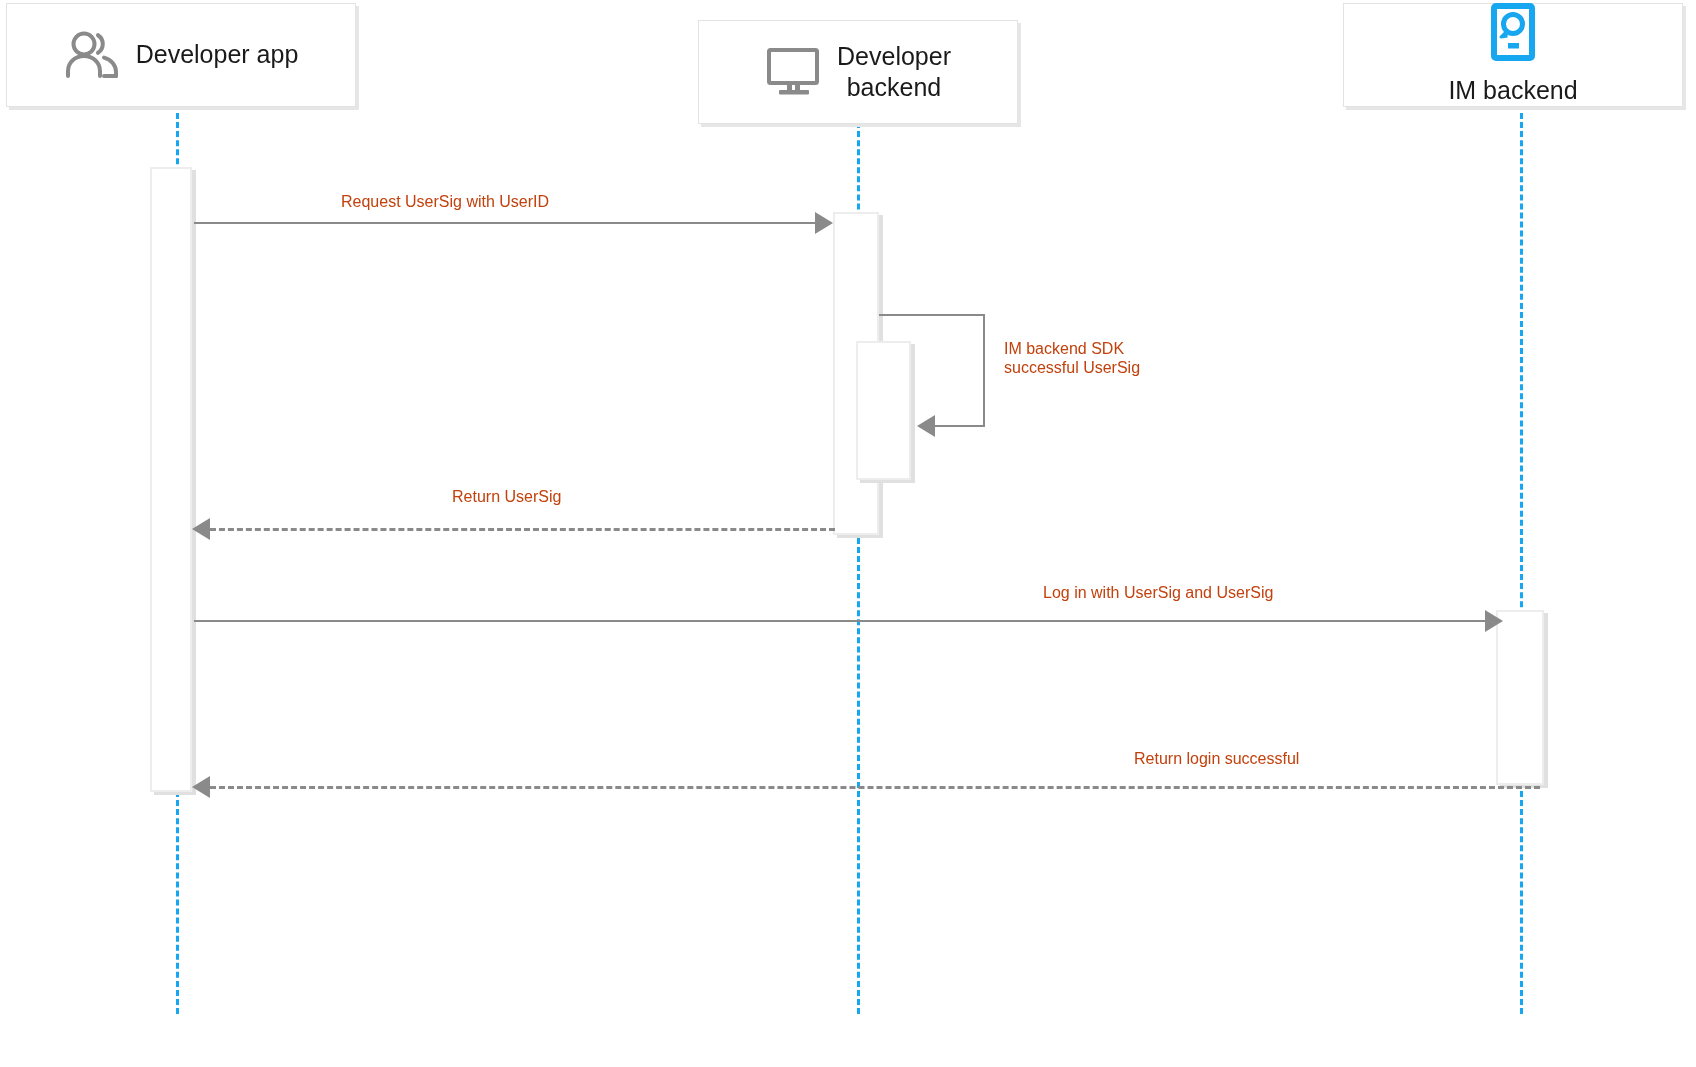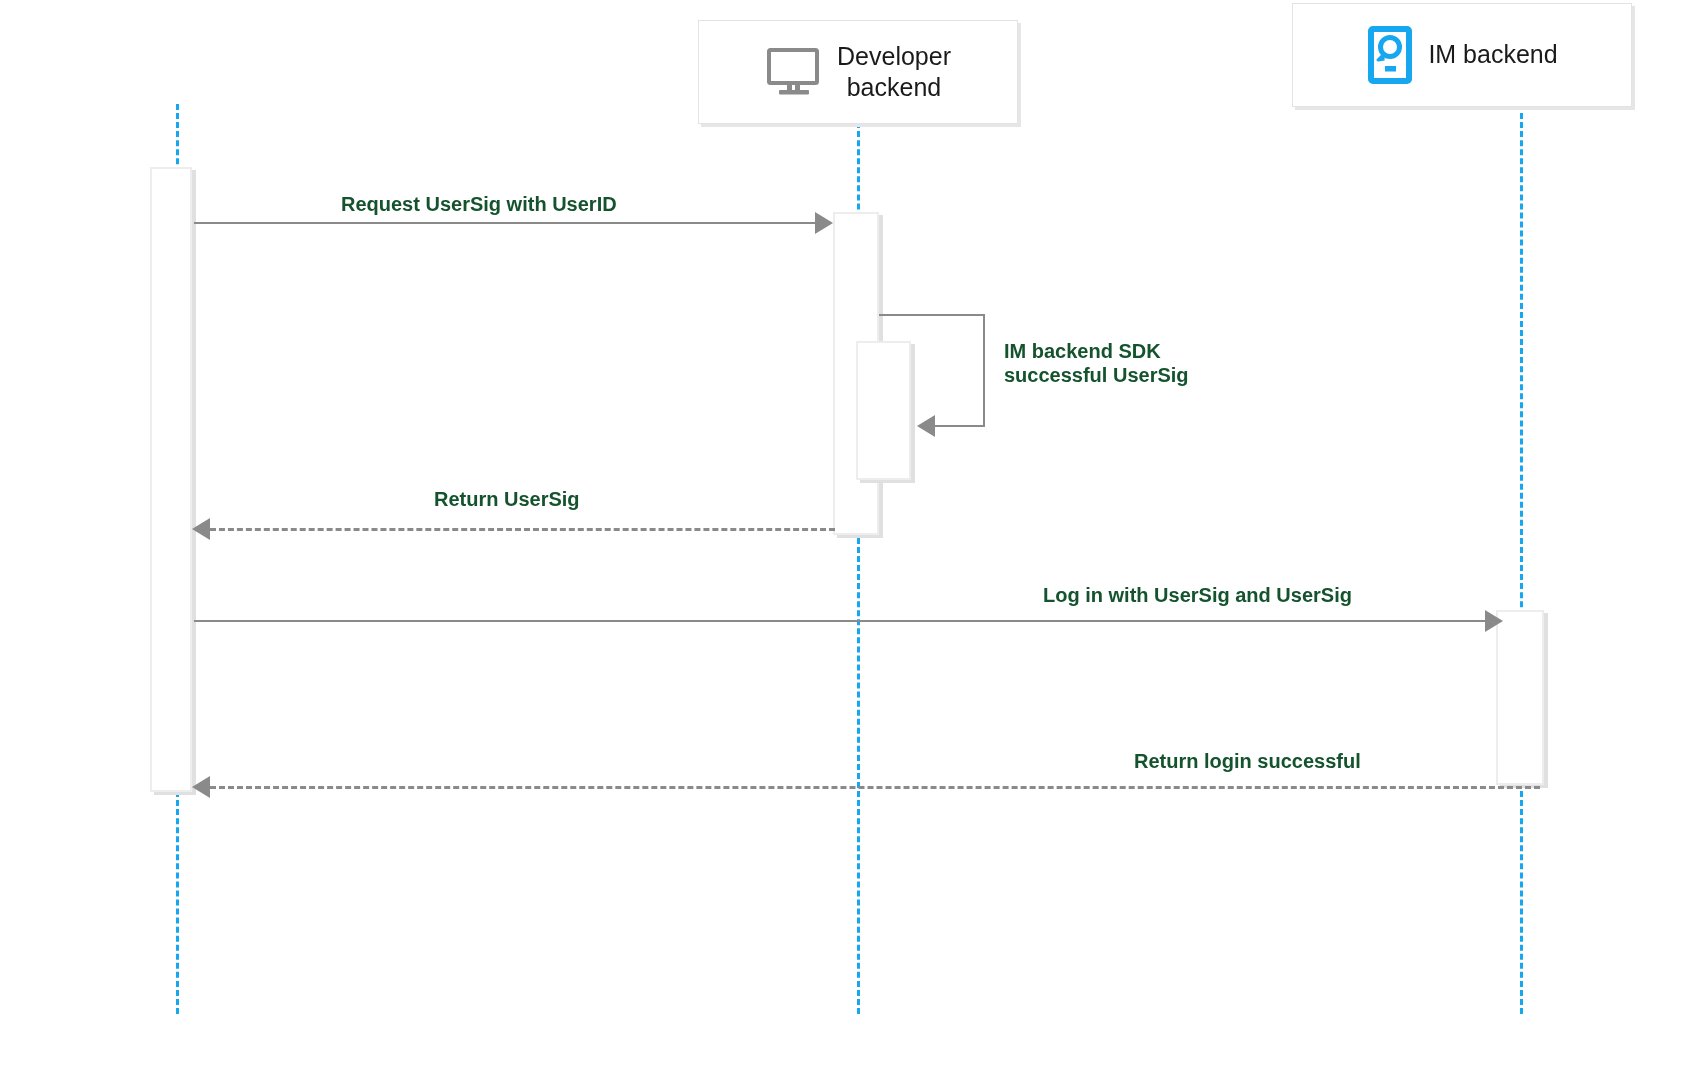--- a/index.html
+++ b/index.html
@@ -107,6 +107,18 @@
   <div class="lifeline" style="left:857px; top:104px; height:910px;"></div>
   <div class="lifeline" style="left:1520px; top:104px; height:910px;"></div>
 
+  <div class="participant" style="left:6px; top:3px; width:350px; height:104px;">
+    <span class="p-icon">
+      <svg width="58" height="48" viewBox="0 0 58 48" aria-hidden="true">
+        <circle cx="20" cy="13" r="10.5" fill="none" stroke="#8a8a8a" stroke-width="4"></circle>
+        <path d="M4 45 v-5 c0-8.8 7.2-15 16-15 s16 6.2 16 15 v5" fill="none" stroke="#8a8a8a" stroke-width="4" stroke-linecap="round"></path>
+        <path d="M34 4.2 a10.5 10.5 0 0 1 0 17.6" fill="none" stroke="#8a8a8a" stroke-width="4" stroke-linecap="round"></path>
+        <path d="M40 26.6 c7.2 1.9 12 7.6 12 14.4 v4" fill="none" stroke="#8a8a8a" stroke-width="4" stroke-linecap="round"></path>
+        <path d="M40 45 h12" fill="none" stroke="#8a8a8a" stroke-width="4" stroke-linecap="round"></path>
+      </svg>
+    </span>
+    <span class="p-label">Developer app</span>
+  </div>
 
   <div class="participant" style="left:698px; top:20px; width:320px; height:104px;">
     <span class="p-icon">

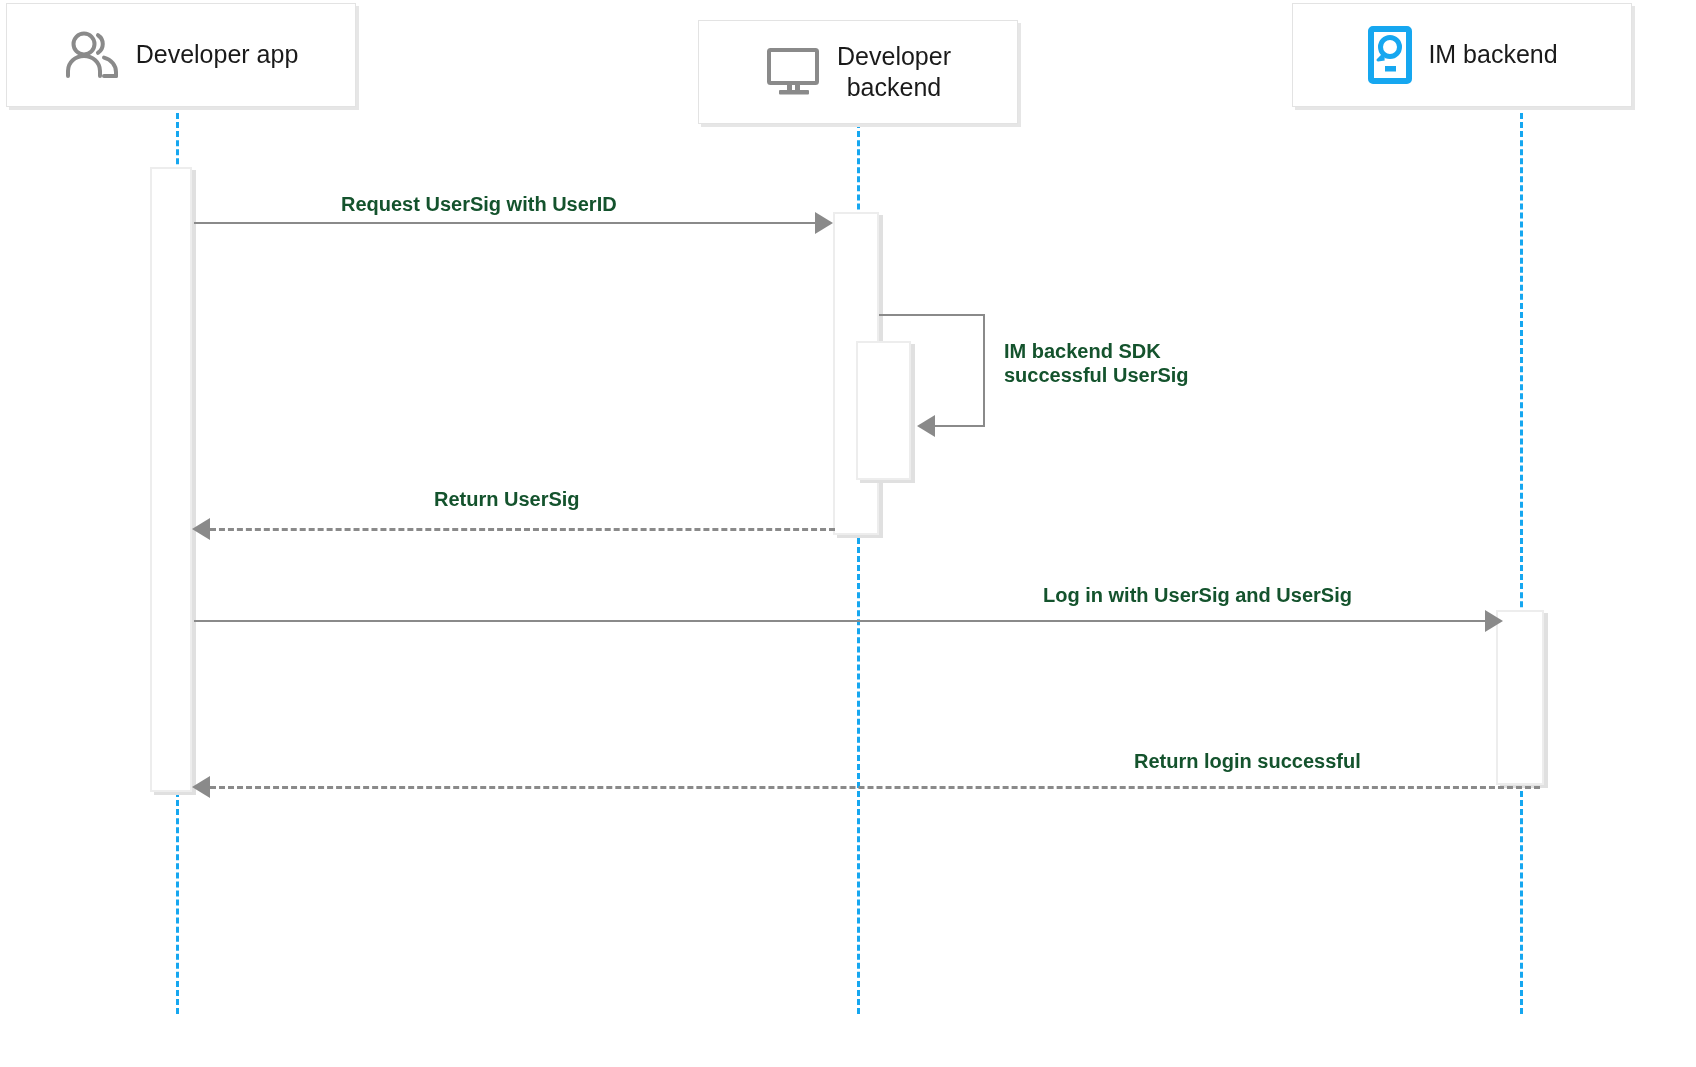--- a/index.html
+++ b/index.html
@@ -133,7 +133,7 @@
 backend</span>
   </div>
 
-  <div class="participant" style="left:1292px; top:3px; width:340px; height:104px;">
+  <div class="participant" style="left:1343px; top:3px; width:340px; height:104px;flex-direction:column;">
     <span class="p-icon">
       <svg width="48" height="58" viewBox="0 0 48 58" aria-hidden="true">
         <rect x="5" y="3" width="38" height="52" rx="2" fill="none" stroke="#16a7f0" stroke-width="6"></rect>

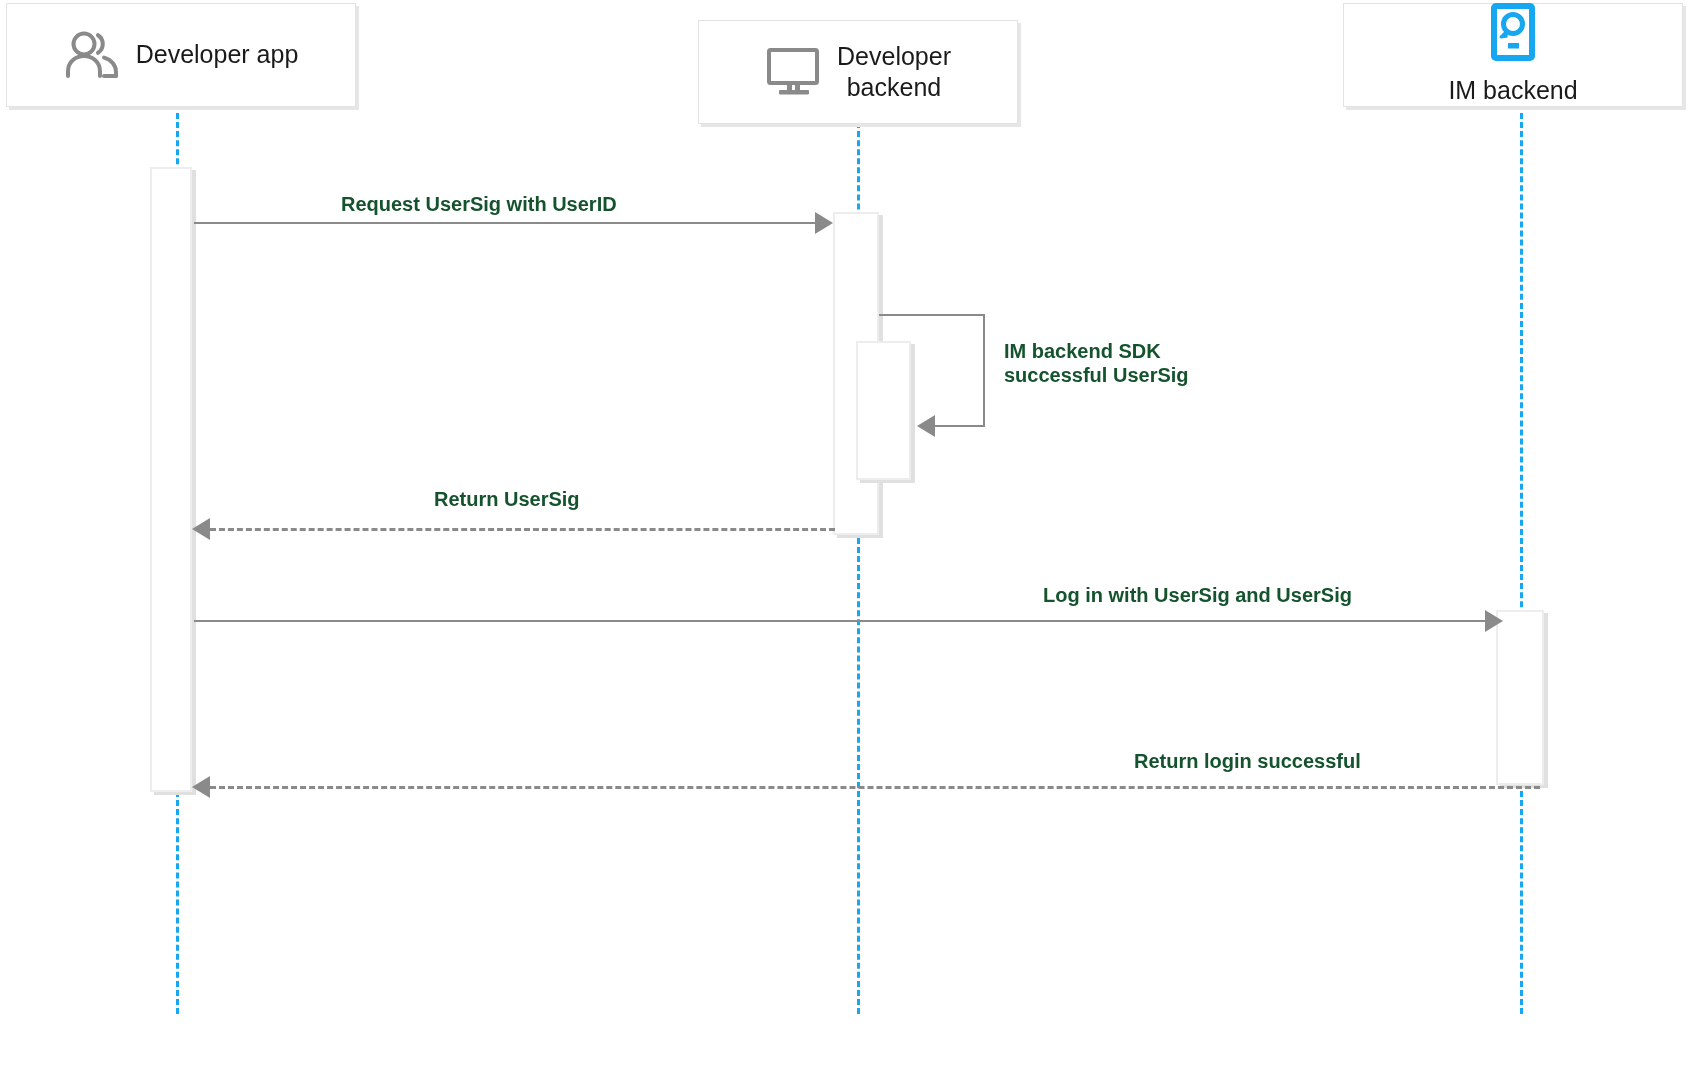--- a/index.html
+++ b/index.html
@@ -68,11 +68,10 @@
   }
   .msg-label {
     position: absolute;
-    font-size: 20px;
-    color: #14532d;
+    font-size: 16px;
+    color: #c2410c;
     white-space: nowrap;
     line-height: 1.18;
-    font-weight: bold;
   }
   .msg-label.wrap { white-space: pre-line; }
   .arrow-head {

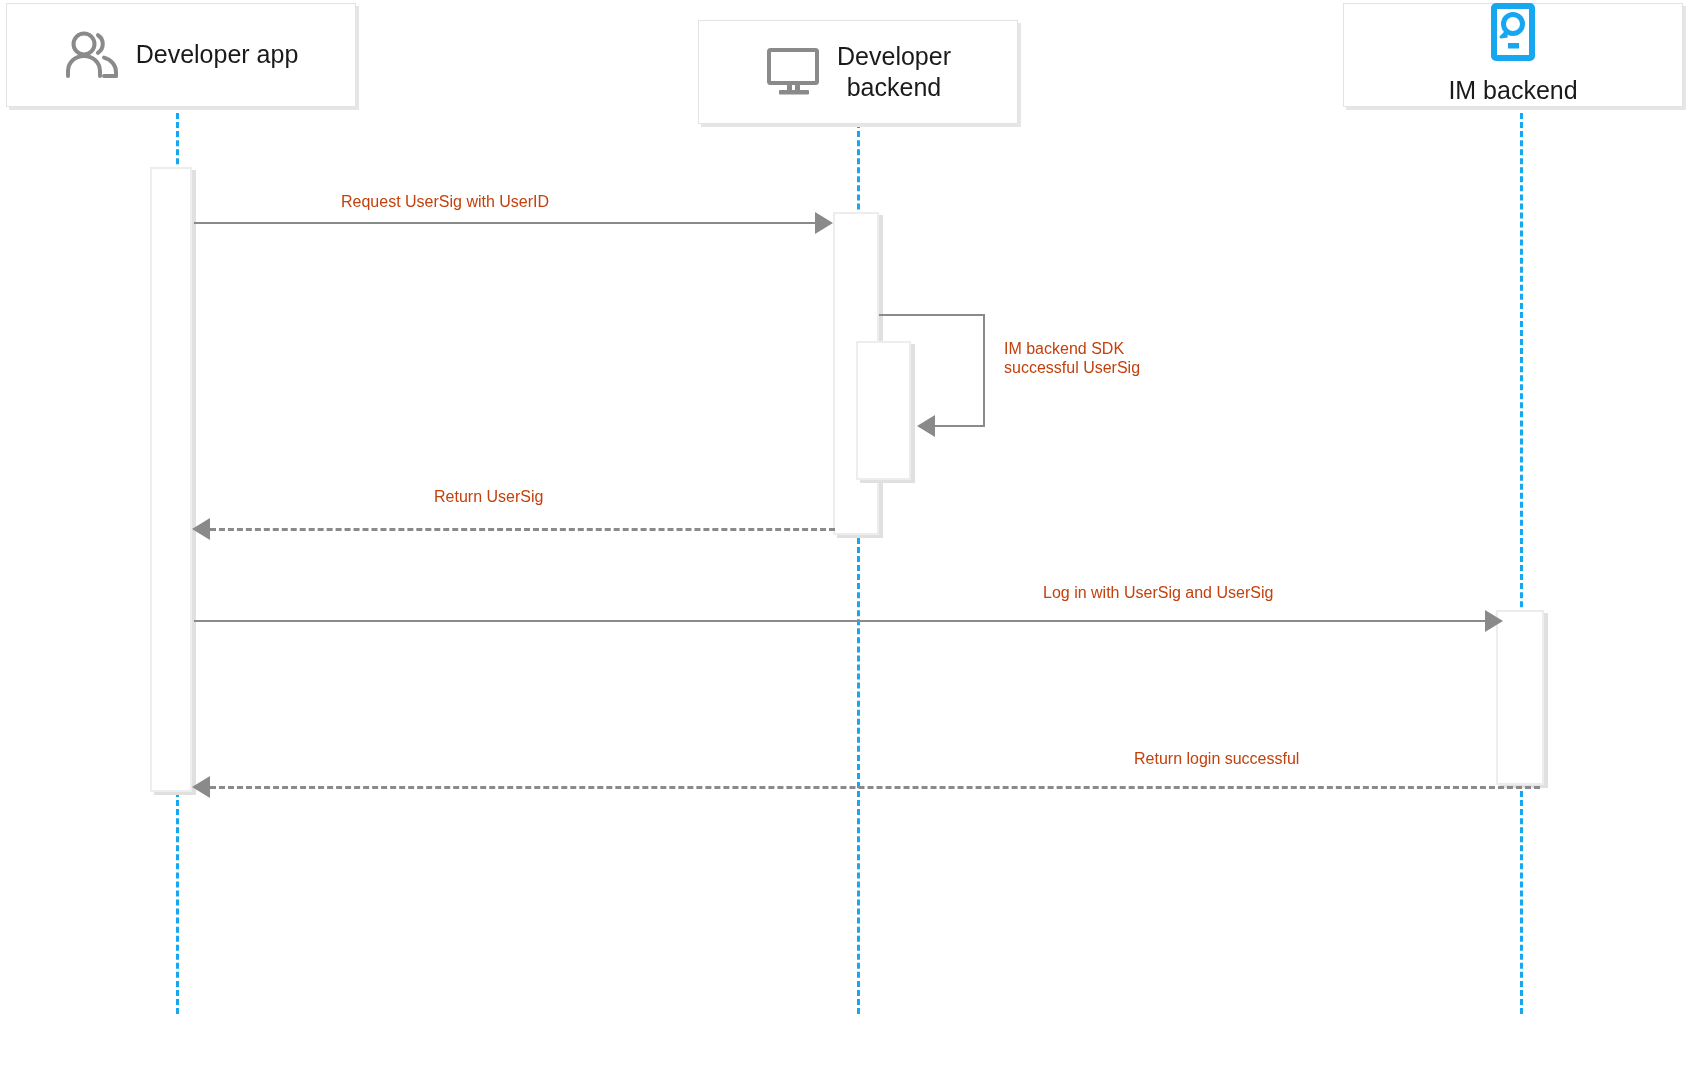--- a/index.html
+++ b/index.html
@@ -165,7 +165,7 @@
   <div class="msg-label wrap" style="left:1004px; top:340px;">IM backend SDK
 successful UserSig</div>
 
-  <div class="msg-label" style="left:434px; top:488px;">Return UserSig</div>
+  <div class="msg-label" style="left:452px; top:488px;">Return UserSig</div>
   <div class="msg-line dashed" style="left:210px; top:528px; width:625px;"></div>
   <div class="arrow-head left" style="left:192px; top:518px;"></div>
 

